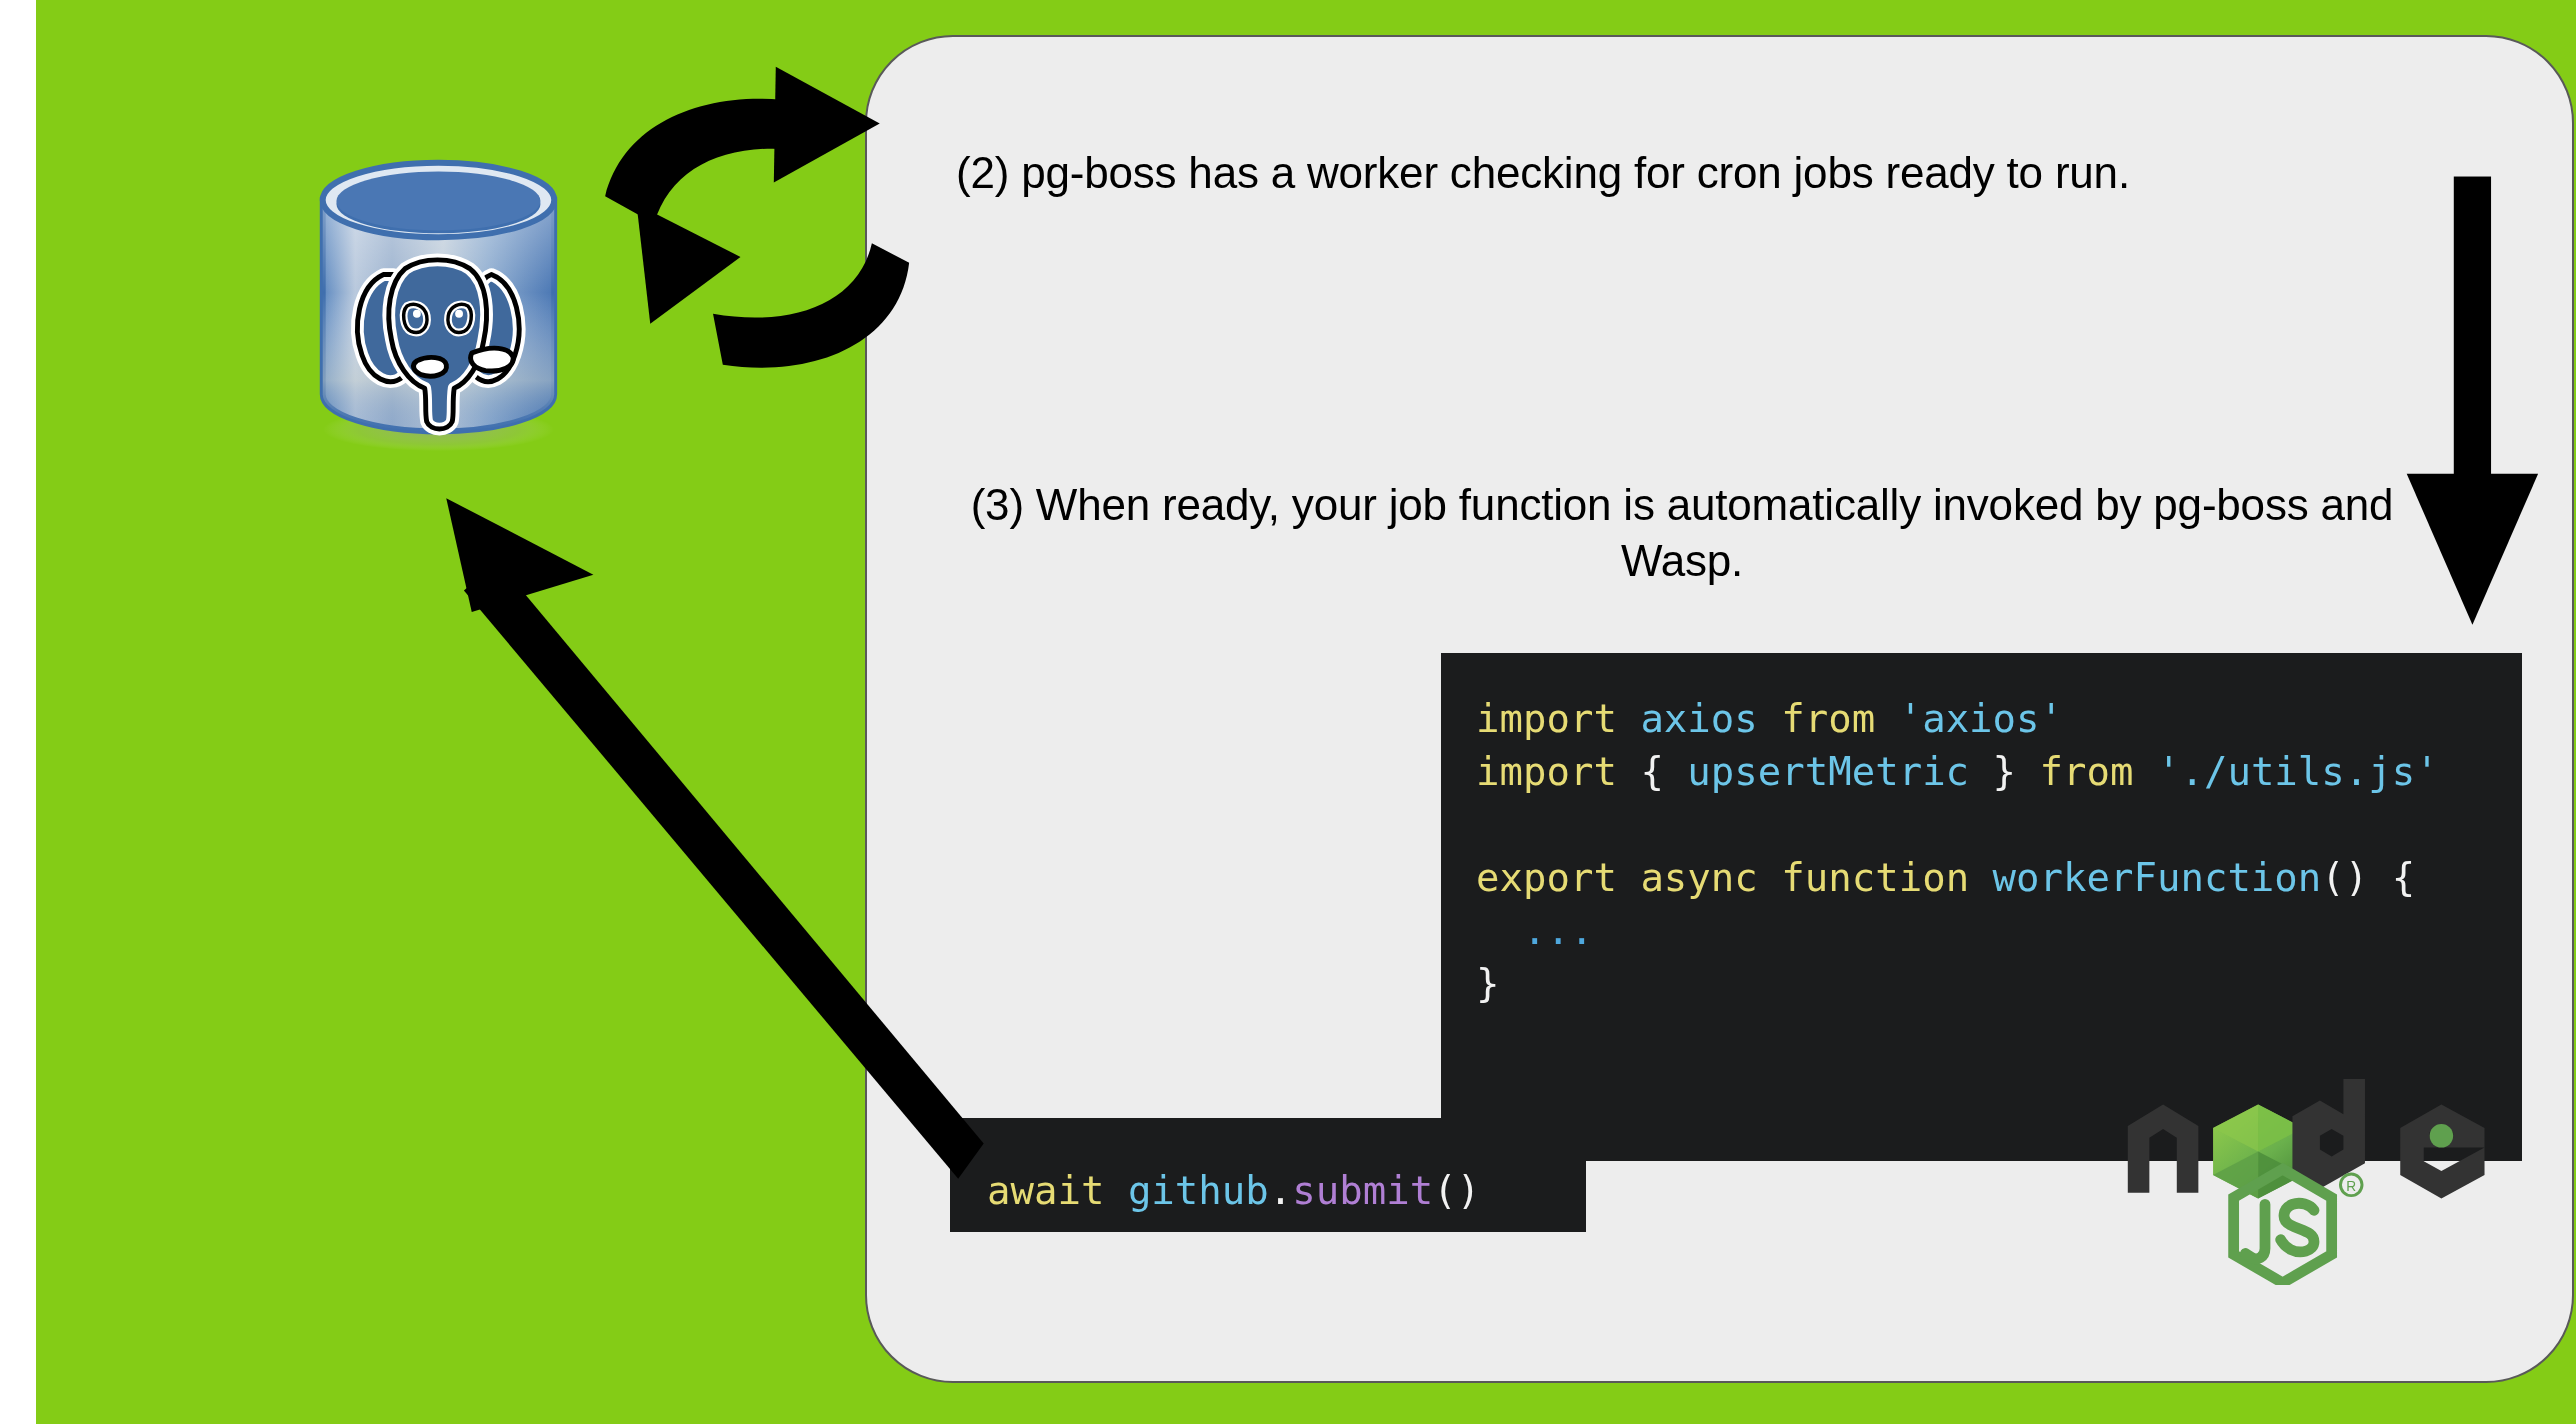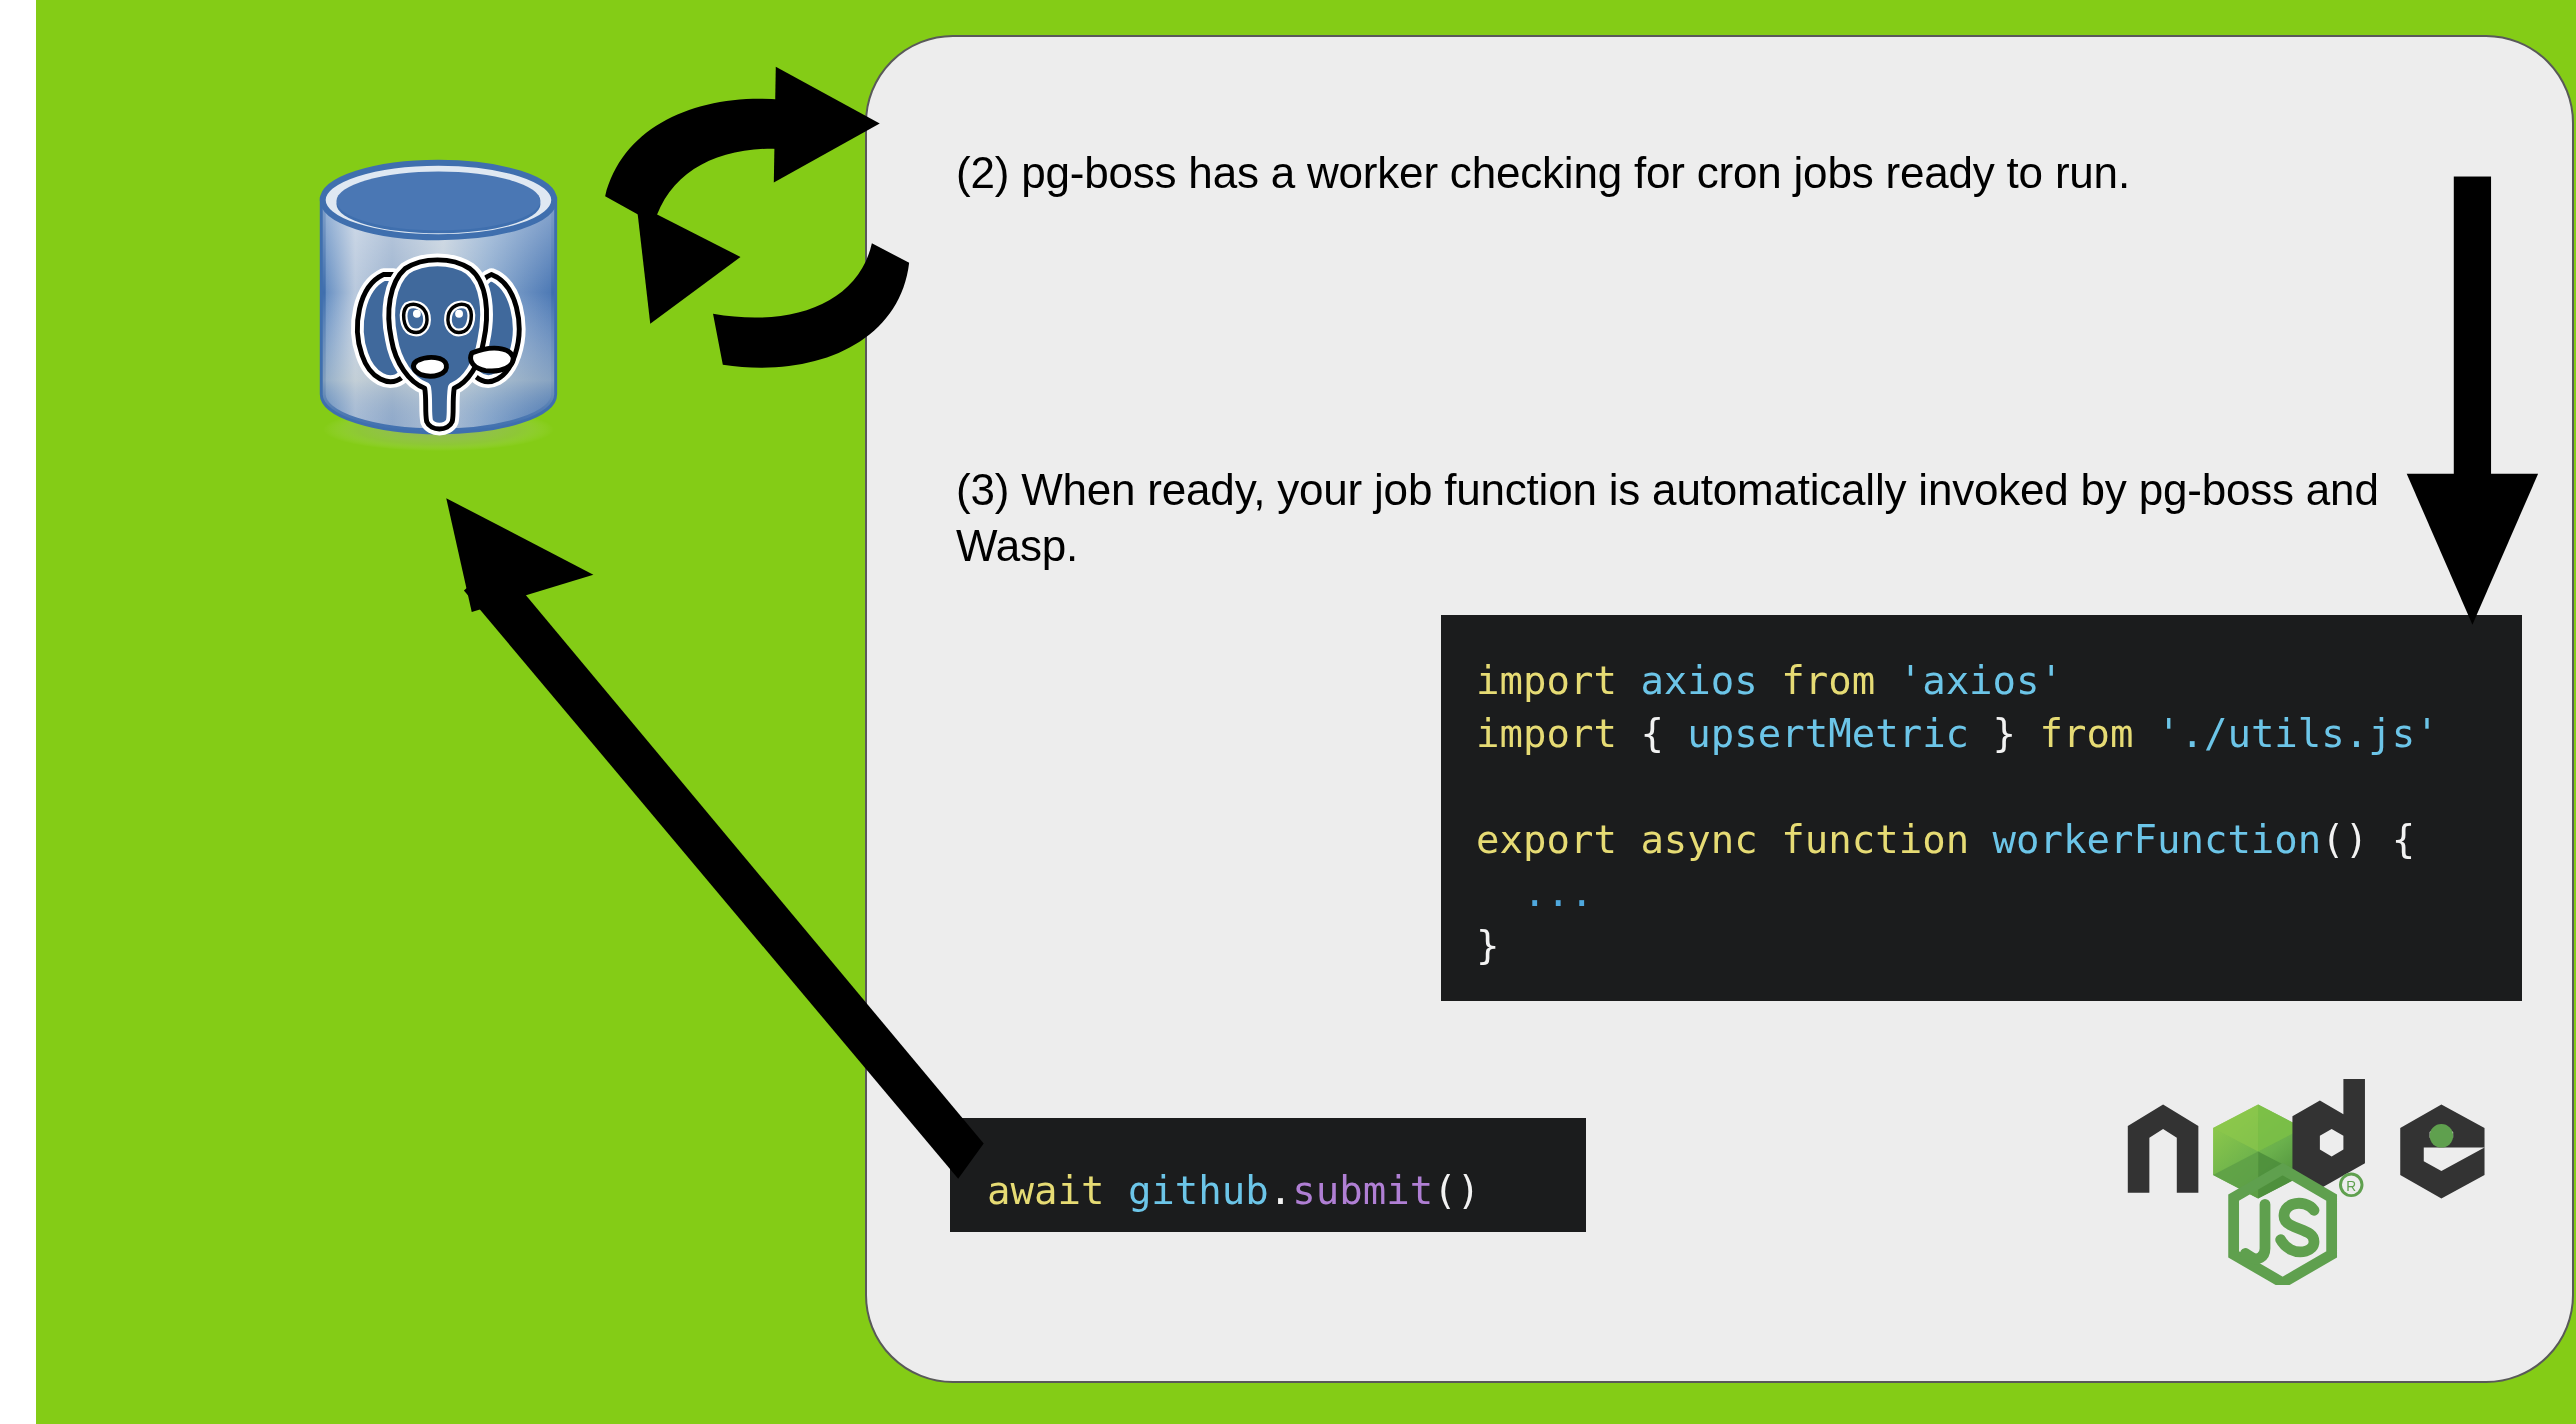--- a/index.html
+++ b/index.html
@@ -40,7 +40,7 @@
     white-space: pre-line;
   }
   .note-2 { left: 920px; top: 145px; width: 1530px; }
-  .note-3 { left: 920px; top: 462px; width: 1452px; }
+  .note-3 { left: 920px; top: 477px; width: 1452px; text-align: center; }
   .note-1 {
     left: 54px;
     top: 767px;

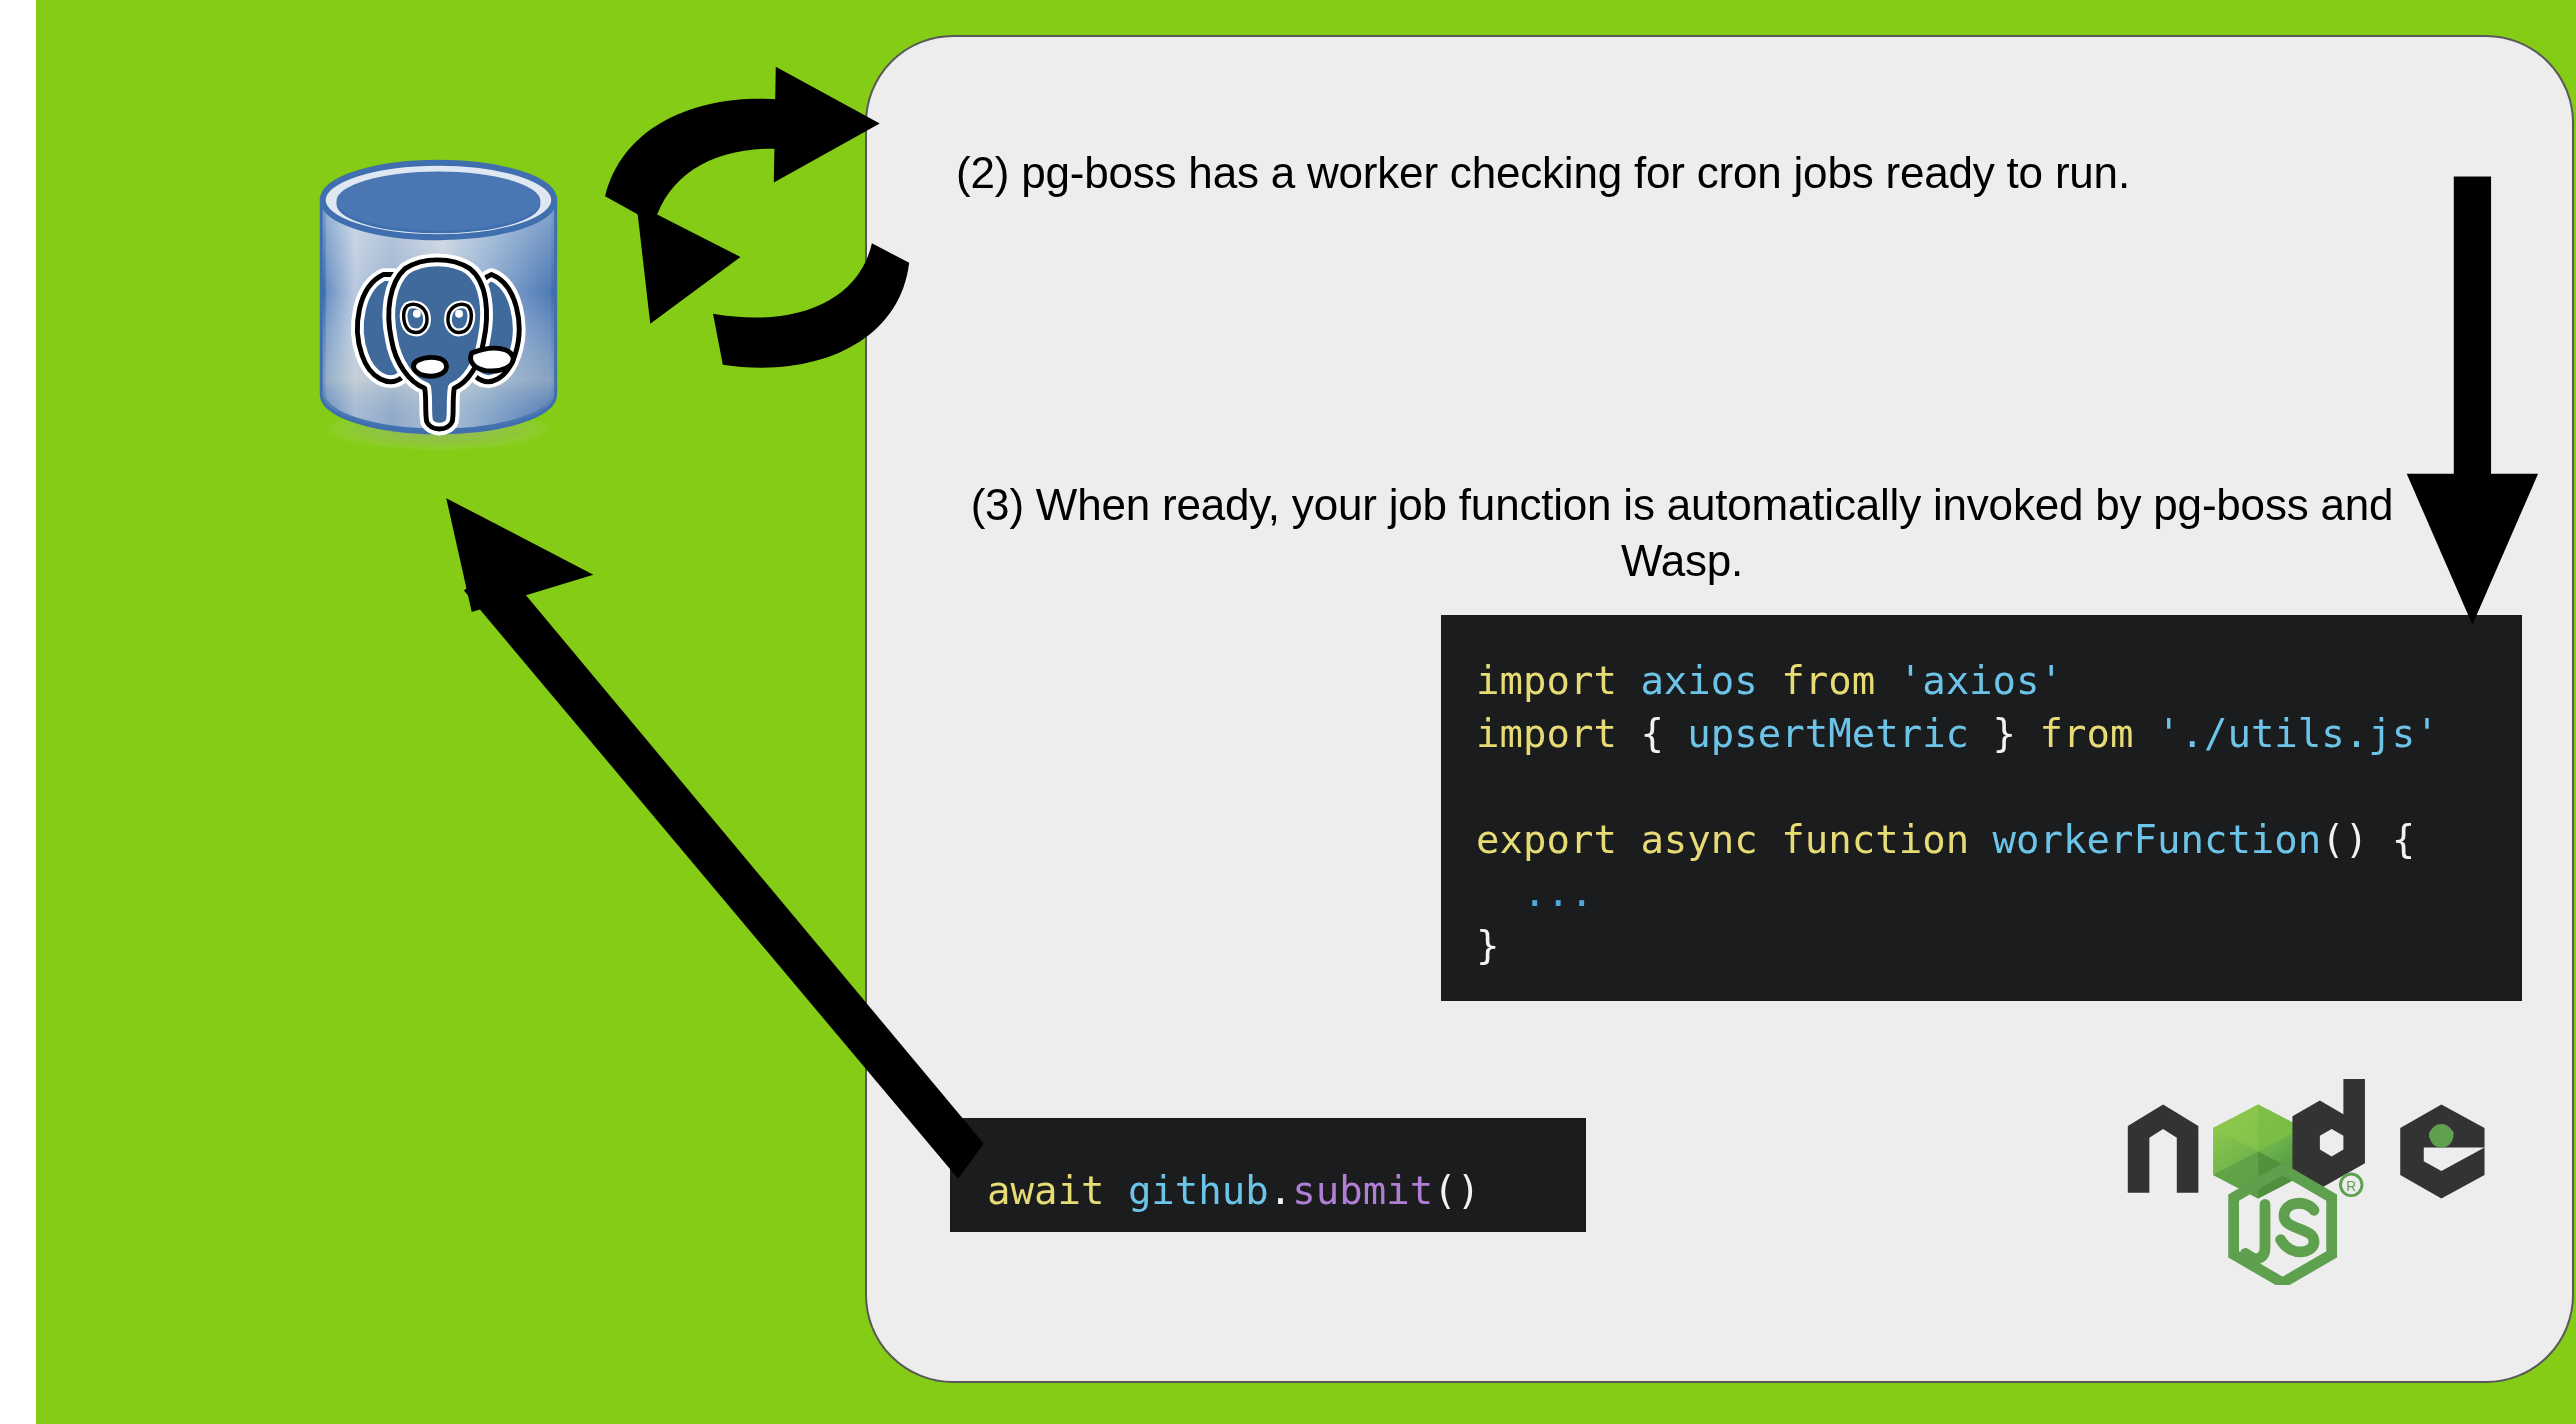--- a/index.html
+++ b/index.html
@@ -59,9 +59,9 @@
   }
   .code-main {
     left: 1405px;
-    top: 615px;
+    top: 653px;
     width: 1081px;
-    height: 386px;
+    height: 508px;
     font-size: 39px;
     line-height: 53px;
     padding: 39px 0 16px 35px;

